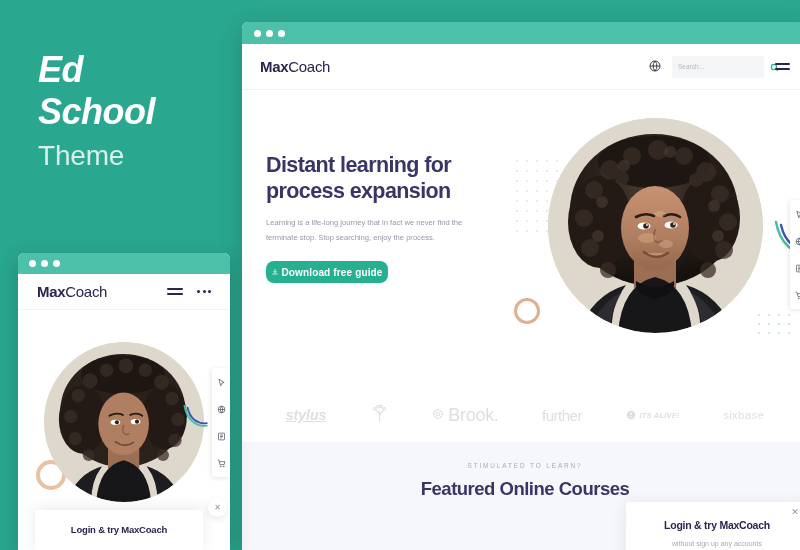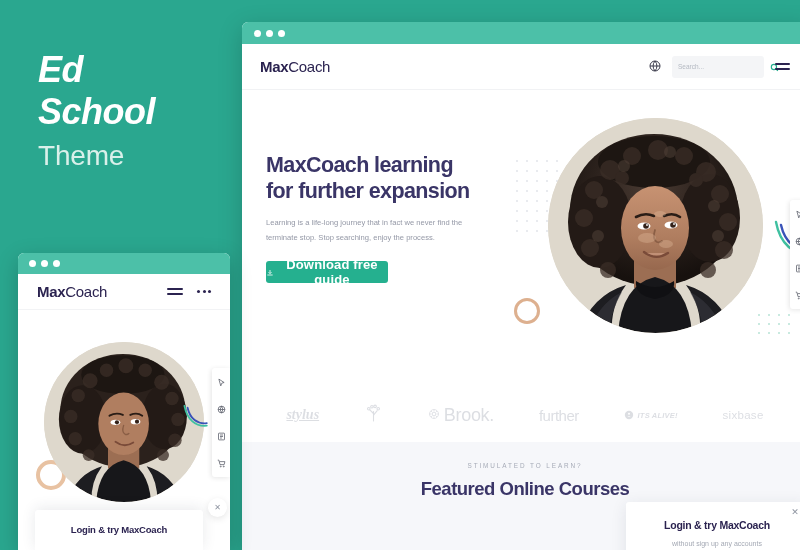--- a/index.html
+++ b/index.html
@@ -261,7 +261,7 @@
   <div class="hero">
 
     <div class="hero-copy">
-      <h1 class="hero-h1">MaxCoach learning for further expansion</h1>
+      <h1 class="hero-h1">Distant learning for process expansion</h1>
       <p class="hero-p">Learning is a life-long journey that in fact we never find the terminate stop. Stop searching, enjoy the process.</p>
       <button class="btn-primary">
         <span>

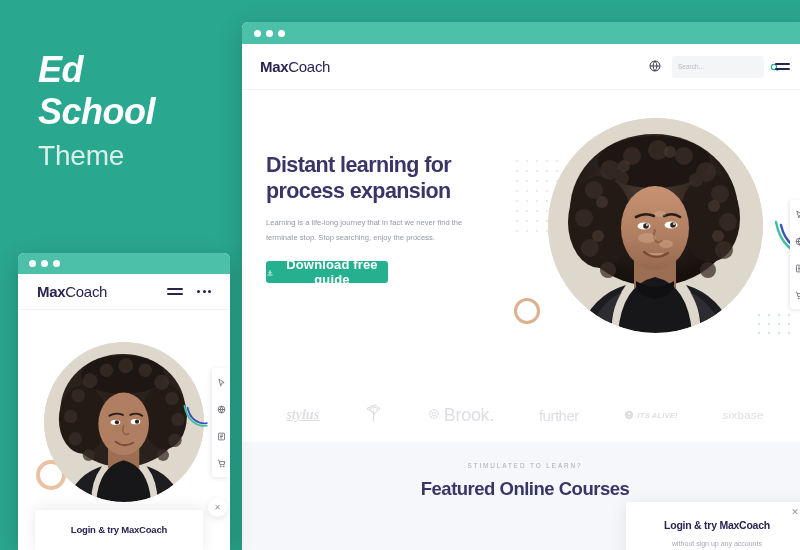--- a/index.html
+++ b/index.html
@@ -83,8 +83,8 @@
   }
   .btn-primary {
     margin-top:16px; width:122px; height:22px; background:#25b08f;
-    border:none; border-radius:3px; color:#fff;
-    font-size:13px; font-weight:bold; letter-spacing:0.15px;
+    border:none; border-radius:8px; color:#fff;
+    font-size:10px; font-weight:bold; letter-spacing:0.15px;
     display:flex; align-items:center; justify-content:center; gap:2px;
     font-family:"Liberation Sans", sans-serif; cursor:pointer;
   }

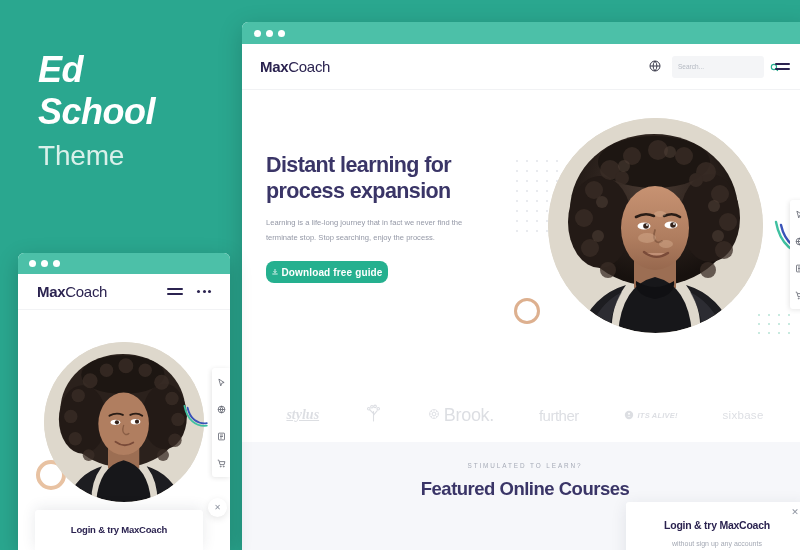--- a/index.html
+++ b/index.html
@@ -122,7 +122,7 @@
     justify-content:space-around; padding:0 22px;
   }
   .client { opacity:0.30; color:#8d93a3; display:flex; align-items:center; gap:4px; }
-  .c-stylus { font-family:Liberation Serif, serif; font-style:italic; font-size:14px; font-weight:bold; text-decoration:underline; }
+  .c-stylus { font-family:Liberation Sans, sans-serif; font-style:italic; font-size:14px; font-weight:bold; text-decoration:underline; }
   .c-brook { font-size:18px; letter-spacing:-0.3px; }
   .c-pencil { font-size:15px; letter-spacing:-0.5px; }
   .c-alive { font-size:7.5px; font-weight:bold; font-style:italic; letter-spacing:0.2px; }

